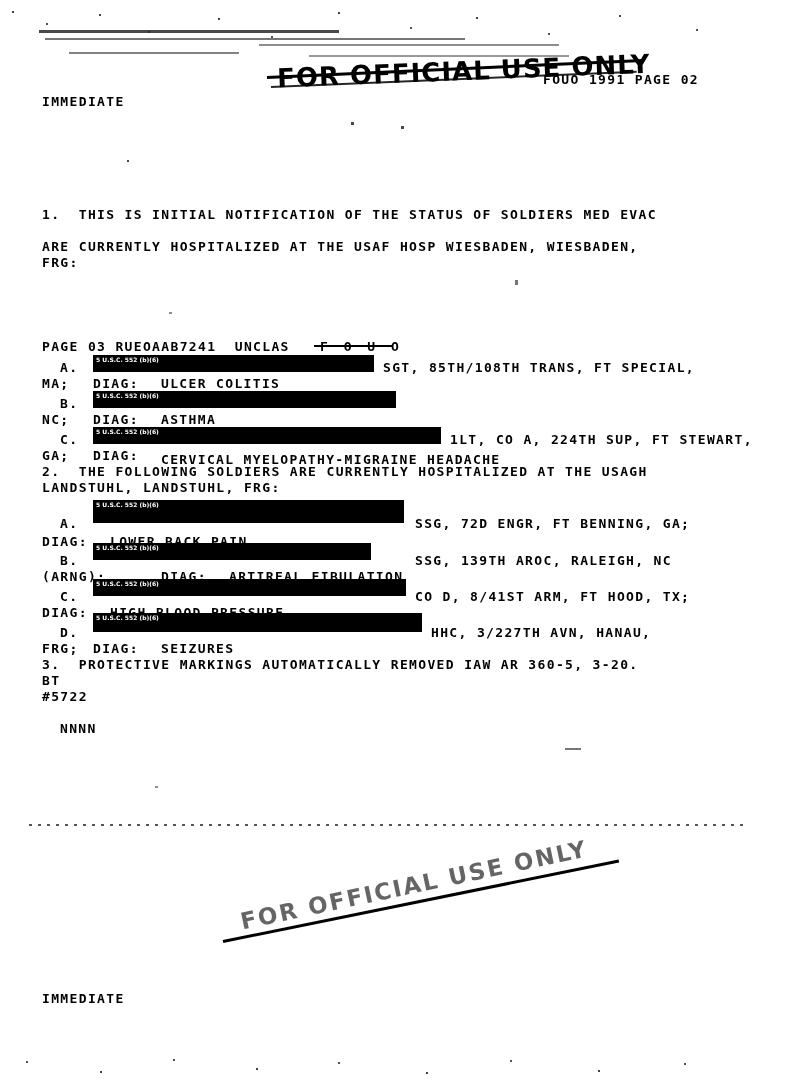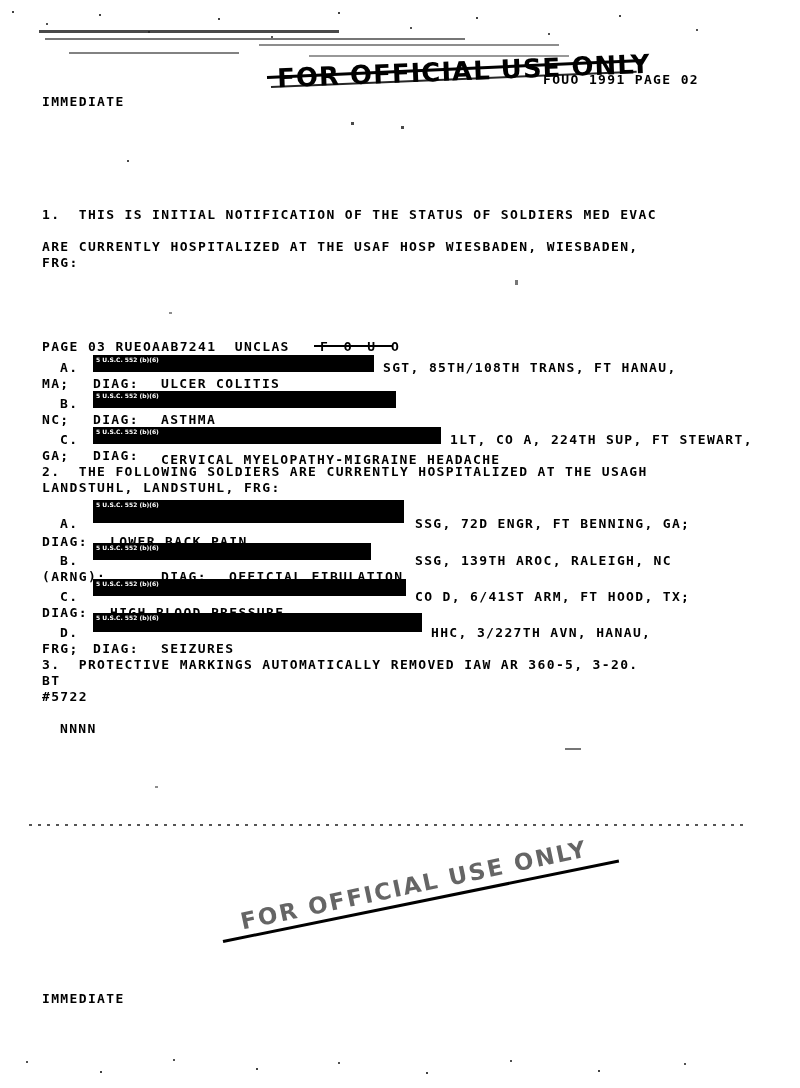--- a/index.html
+++ b/index.html
@@ -174,7 +174,7 @@
   <div class="redact" style="left:84px; top:355px; width:281px; height:17px;">
     <span class="tag">5 U.S.C. 552 (b)(6)</span>
   </div>
-  <div class="tx" style="left:374px; top:360px;">SGT, 85TH/108TH TRANS, FT HANAU,</div>
+  <div class="tx" style="left:374px; top:360px;">SGT, 85TH/108TH TRANS, FT SPECIAL,</div>
   <div class="tx" style="left:33px; top:376px;">MA;</div>
   <div class="tx" style="left:84px; top:376px;">DIAG:</div>
   <div class="tx" style="left:152px; top:376px;">ULCER COLITIS</div>

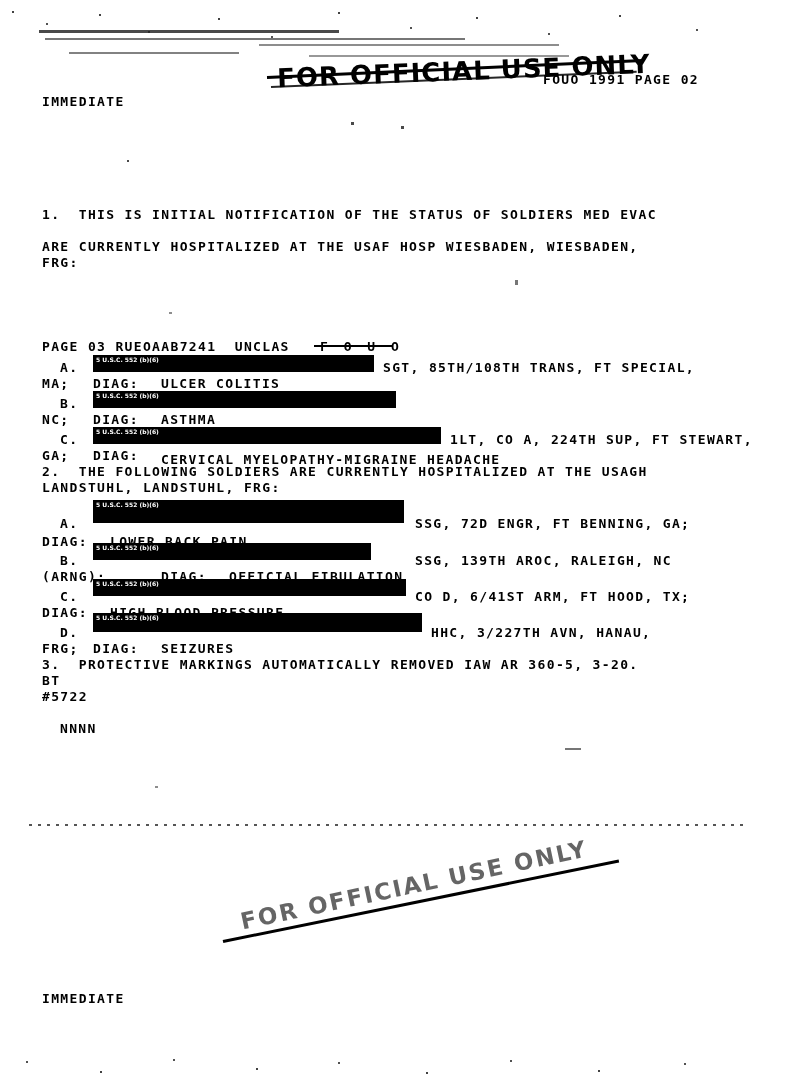--- a/index.html
+++ b/index.html
@@ -215,7 +215,7 @@
   <div class="tx" style="left:406px; top:553px;">SSG, 139TH AROC, RALEIGH, NC</div>
   <div class="tx" style="left:33px; top:569px;">(ARNG);</div>
   <div class="tx" style="left:152px; top:569px;">DIAG:</div>
-  <div class="tx" style="left:220px; top:569px;">OFFICIAL FIBULATION</div>
+  <div class="tx" style="left:220px; top:569px;">ARTIREAL FIBULATION</div>
 
   <div class="tx" style="left:51px; top:589px;">C.</div>
   <div class="redact" style="left:84px; top:579px; width:313px; height:17px;">

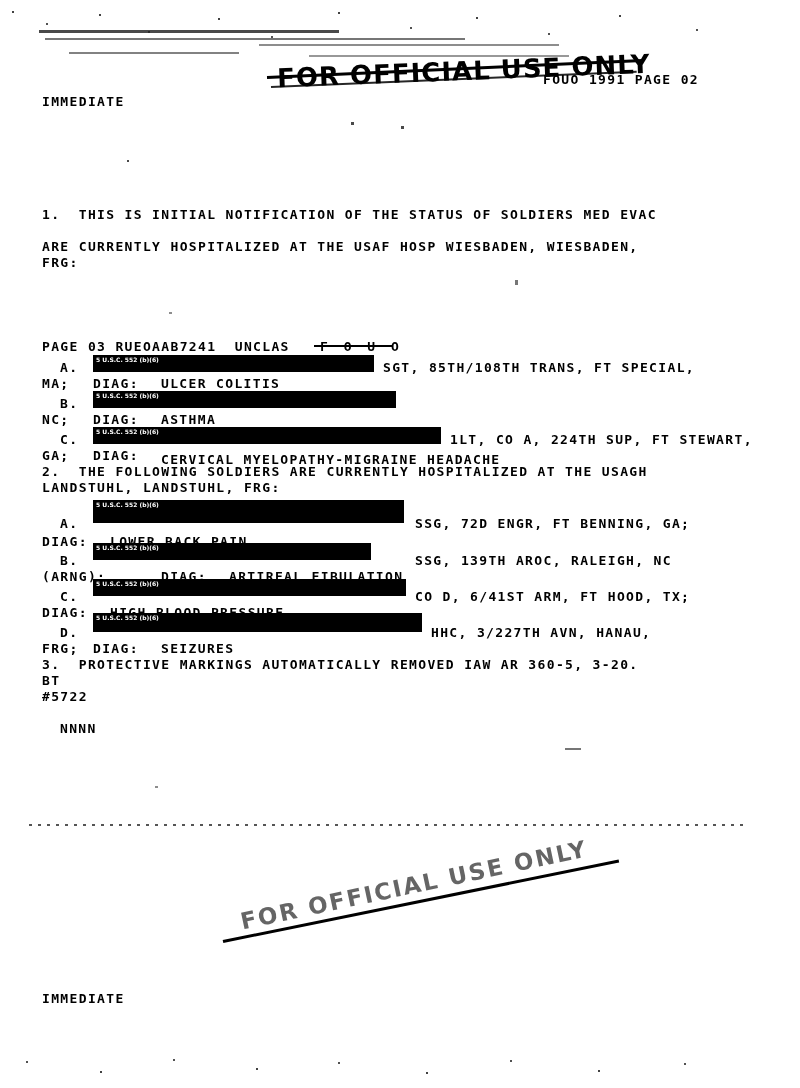--- a/index.html
+++ b/index.html
@@ -221,7 +221,7 @@
   <div class="redact" style="left:84px; top:579px; width:313px; height:17px;">
     <span class="tag">5 U.S.C. 552 (b)(6)</span>
   </div>
-  <div class="tx" style="left:406px; top:589px;">CO D, 6/41ST ARM, FT HOOD, TX;</div>
+  <div class="tx" style="left:406px; top:589px;">CO D, 8/41ST ARM, FT HOOD, TX;</div>
   <div class="tx" style="left:33px; top:605px;">DIAG:</div>
   <div class="tx" style="left:101px; top:605px;">HIGH BLOOD PRESSURE</div>
 

